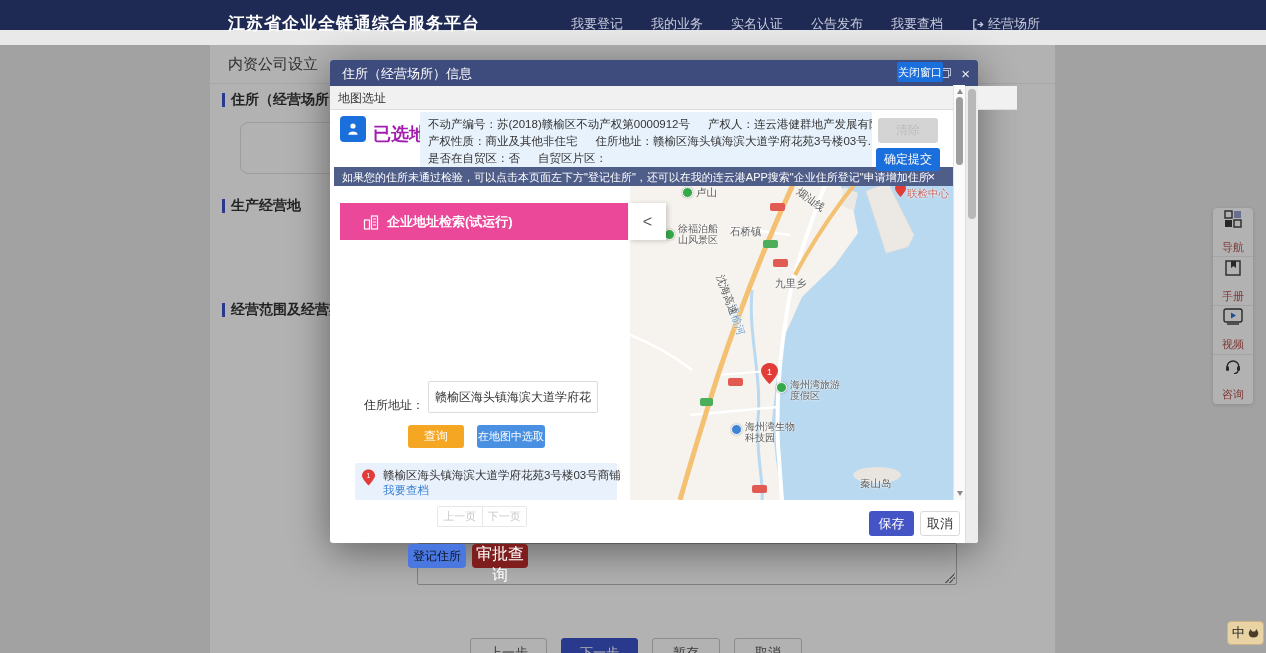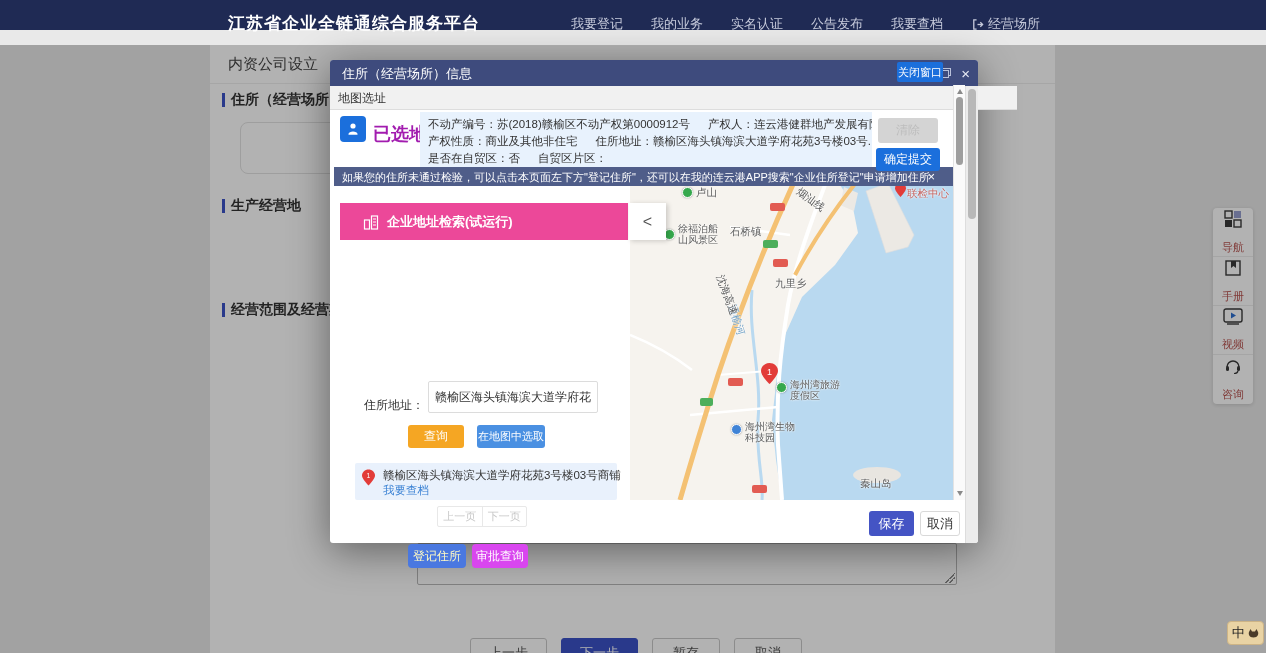--- a/index.html
+++ b/index.html
@@ -90,7 +90,7 @@
   .pager { position:absolute; left:107px; top:321px; width:90px; height:21px; border:1px solid #e8e8e8; border-radius:2px; display:flex; }
   .pager div { flex:1; text-align:center; font-size:11px; color:#c8c8c8; line-height:19px; cursor:default; }
   .pager div + div { border-left:1px solid #e8e8e8; }
-  .btn-register { position:absolute; left:78px; top:359px; width:58px; height:24px; background:#4a78e0; color:#fef9c3; border:none; border-radius:4px; font-size:12px; cursor:pointer; }
+  .btn-register { position:absolute; left:78px; top:359px; width:58px; height:24px; background:#4a78e0; color:#0f172a; border:none; border-radius:4px; font-size:12px; cursor:pointer; }
   .btn-approval { position:absolute; left:142px; top:359px; width:56px; height:24px; background:#d946ef; color:#fff; border:none; border-radius:4px; font-size:12px; cursor:pointer; }
 
   

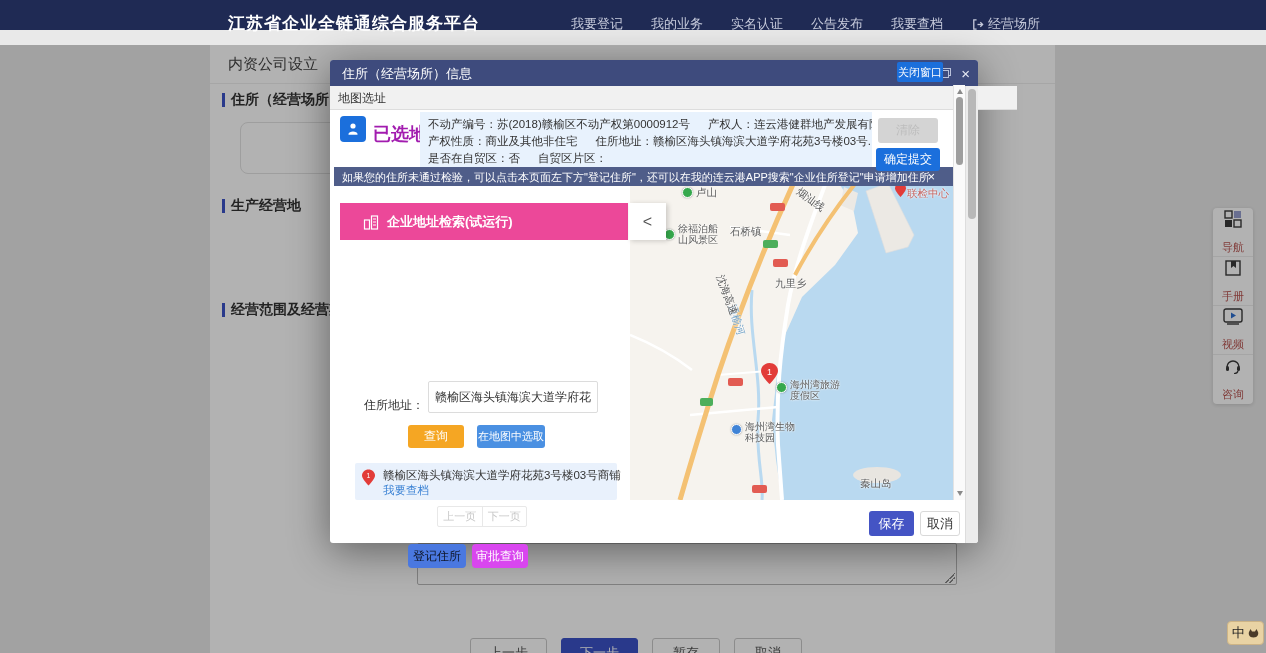--- a/index.html
+++ b/index.html
@@ -91,7 +91,7 @@
   .pager div { flex:1; text-align:center; font-size:11px; color:#c8c8c8; line-height:19px; cursor:default; }
   .pager div + div { border-left:1px solid #e8e8e8; }
   .btn-register { position:absolute; left:78px; top:359px; width:58px; height:24px; background:#4a78e0; color:#0f172a; border:none; border-radius:4px; font-size:12px; cursor:pointer; }
-  .btn-approval { position:absolute; left:142px; top:359px; width:56px; height:24px; background:#d946ef; color:#fff; border:none; border-radius:4px; font-size:12px; cursor:pointer; }
+  .btn-approval { position:absolute; left:142px; top:359px; width:56px; height:24px; background:#7f1d1d; color:#fff; border:none; border-radius:4px; font-size:16px; cursor:pointer; }
 
   
   .btn-save { position:absolute; left:539px; top:451px; width:45px; height:25px; background:#4454c4; color:#fff; border:none; border-radius:3px; font-size:13px; cursor:pointer; }

